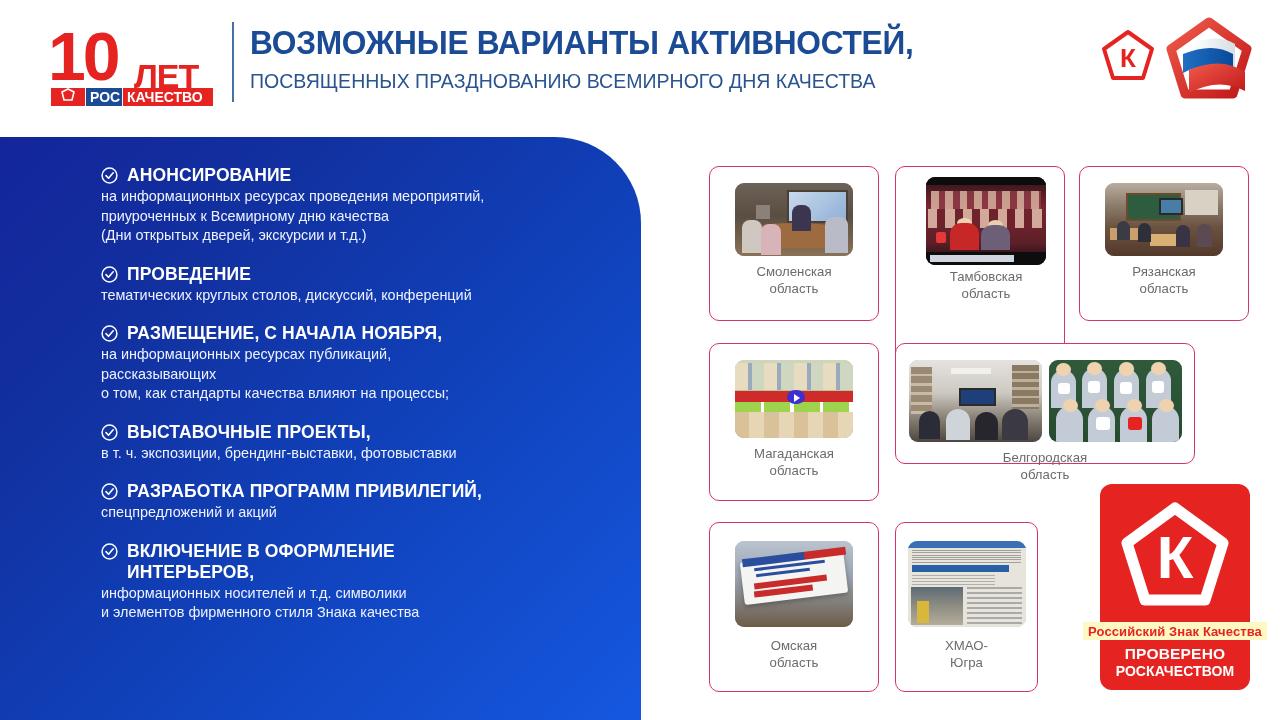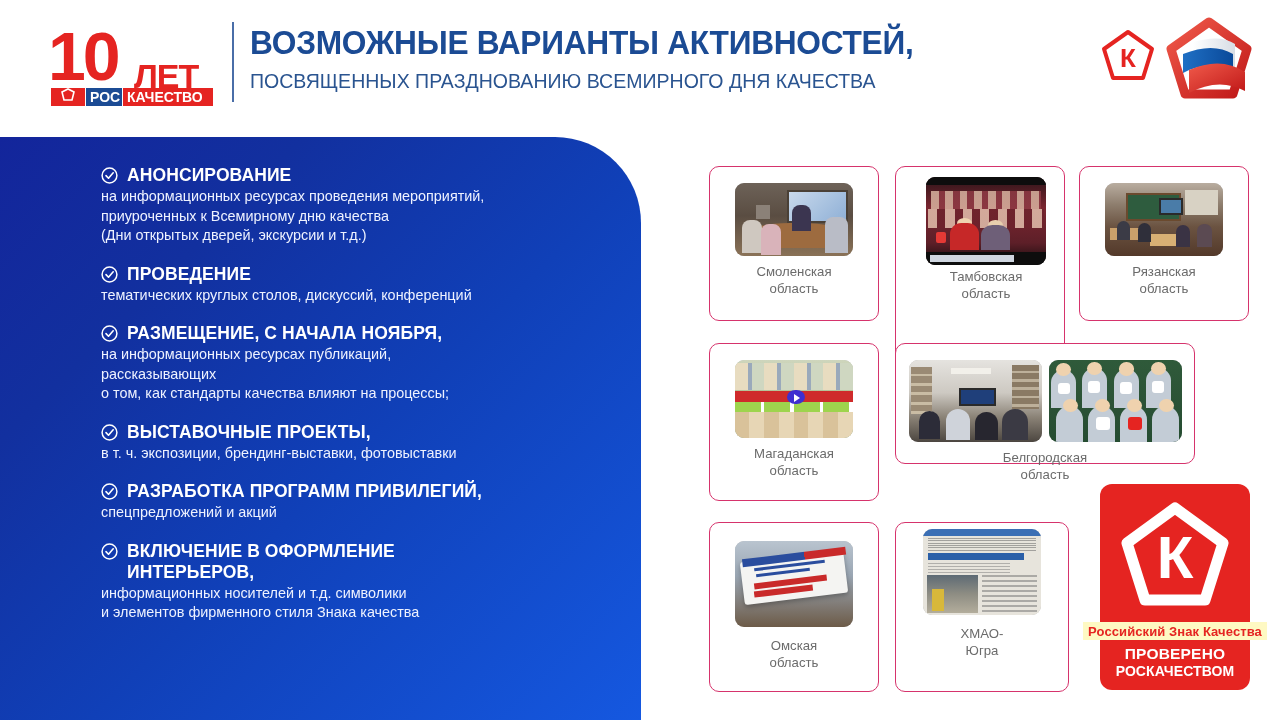--- a/index.html
+++ b/index.html
@@ -495,7 +495,7 @@
     </div>
   </div>
 
-  <div class="card" style="left:895px; top:522px; width:174px; height:170px; padding-top:6px;">
+  <div class="card" style="left:895px; top:522px; width:143px; height:170px; padding-top:18px;">
     <div class="card-photos">
       <div class="photo" style="width:118px; height:86px;">
         <div class="ph ph-hmao">

